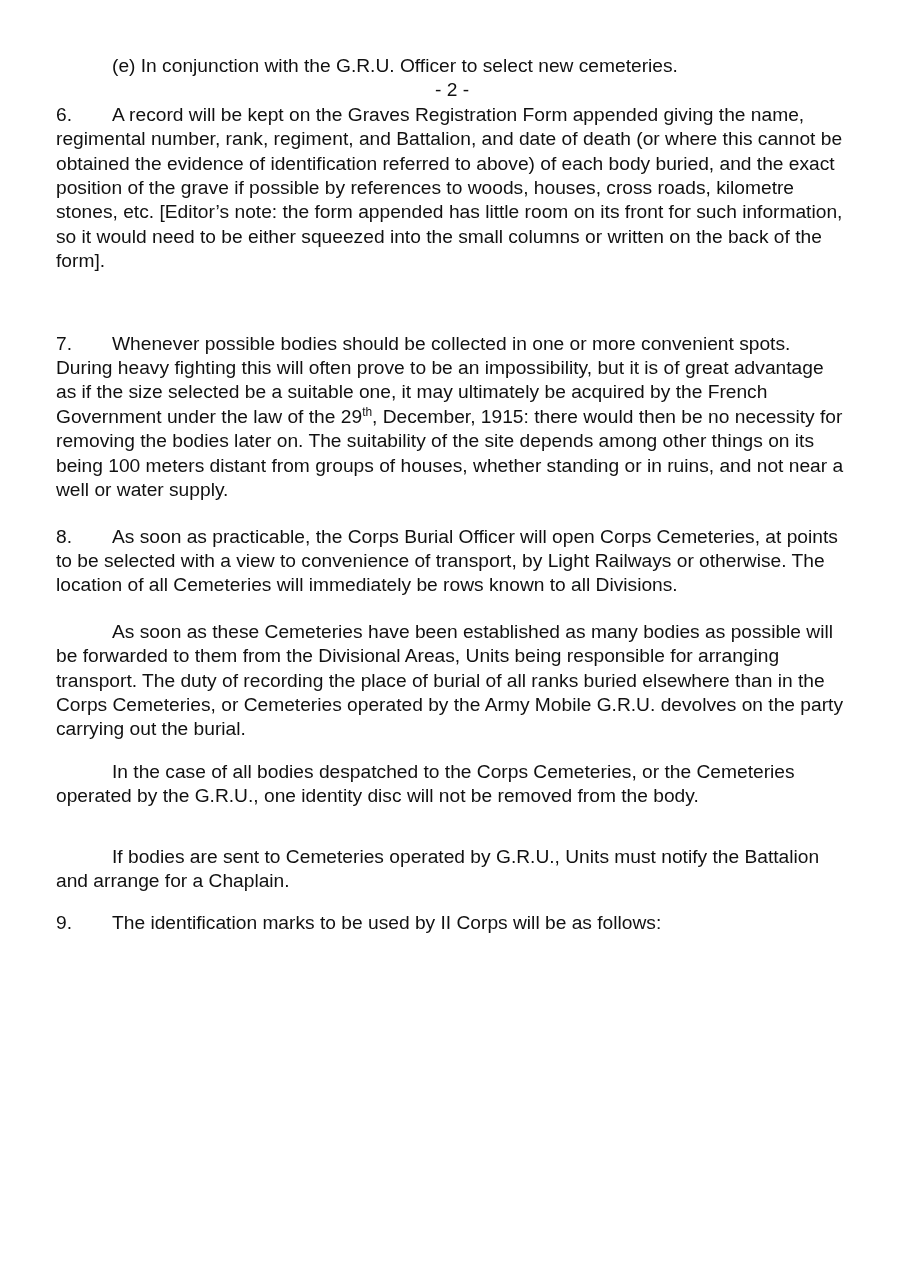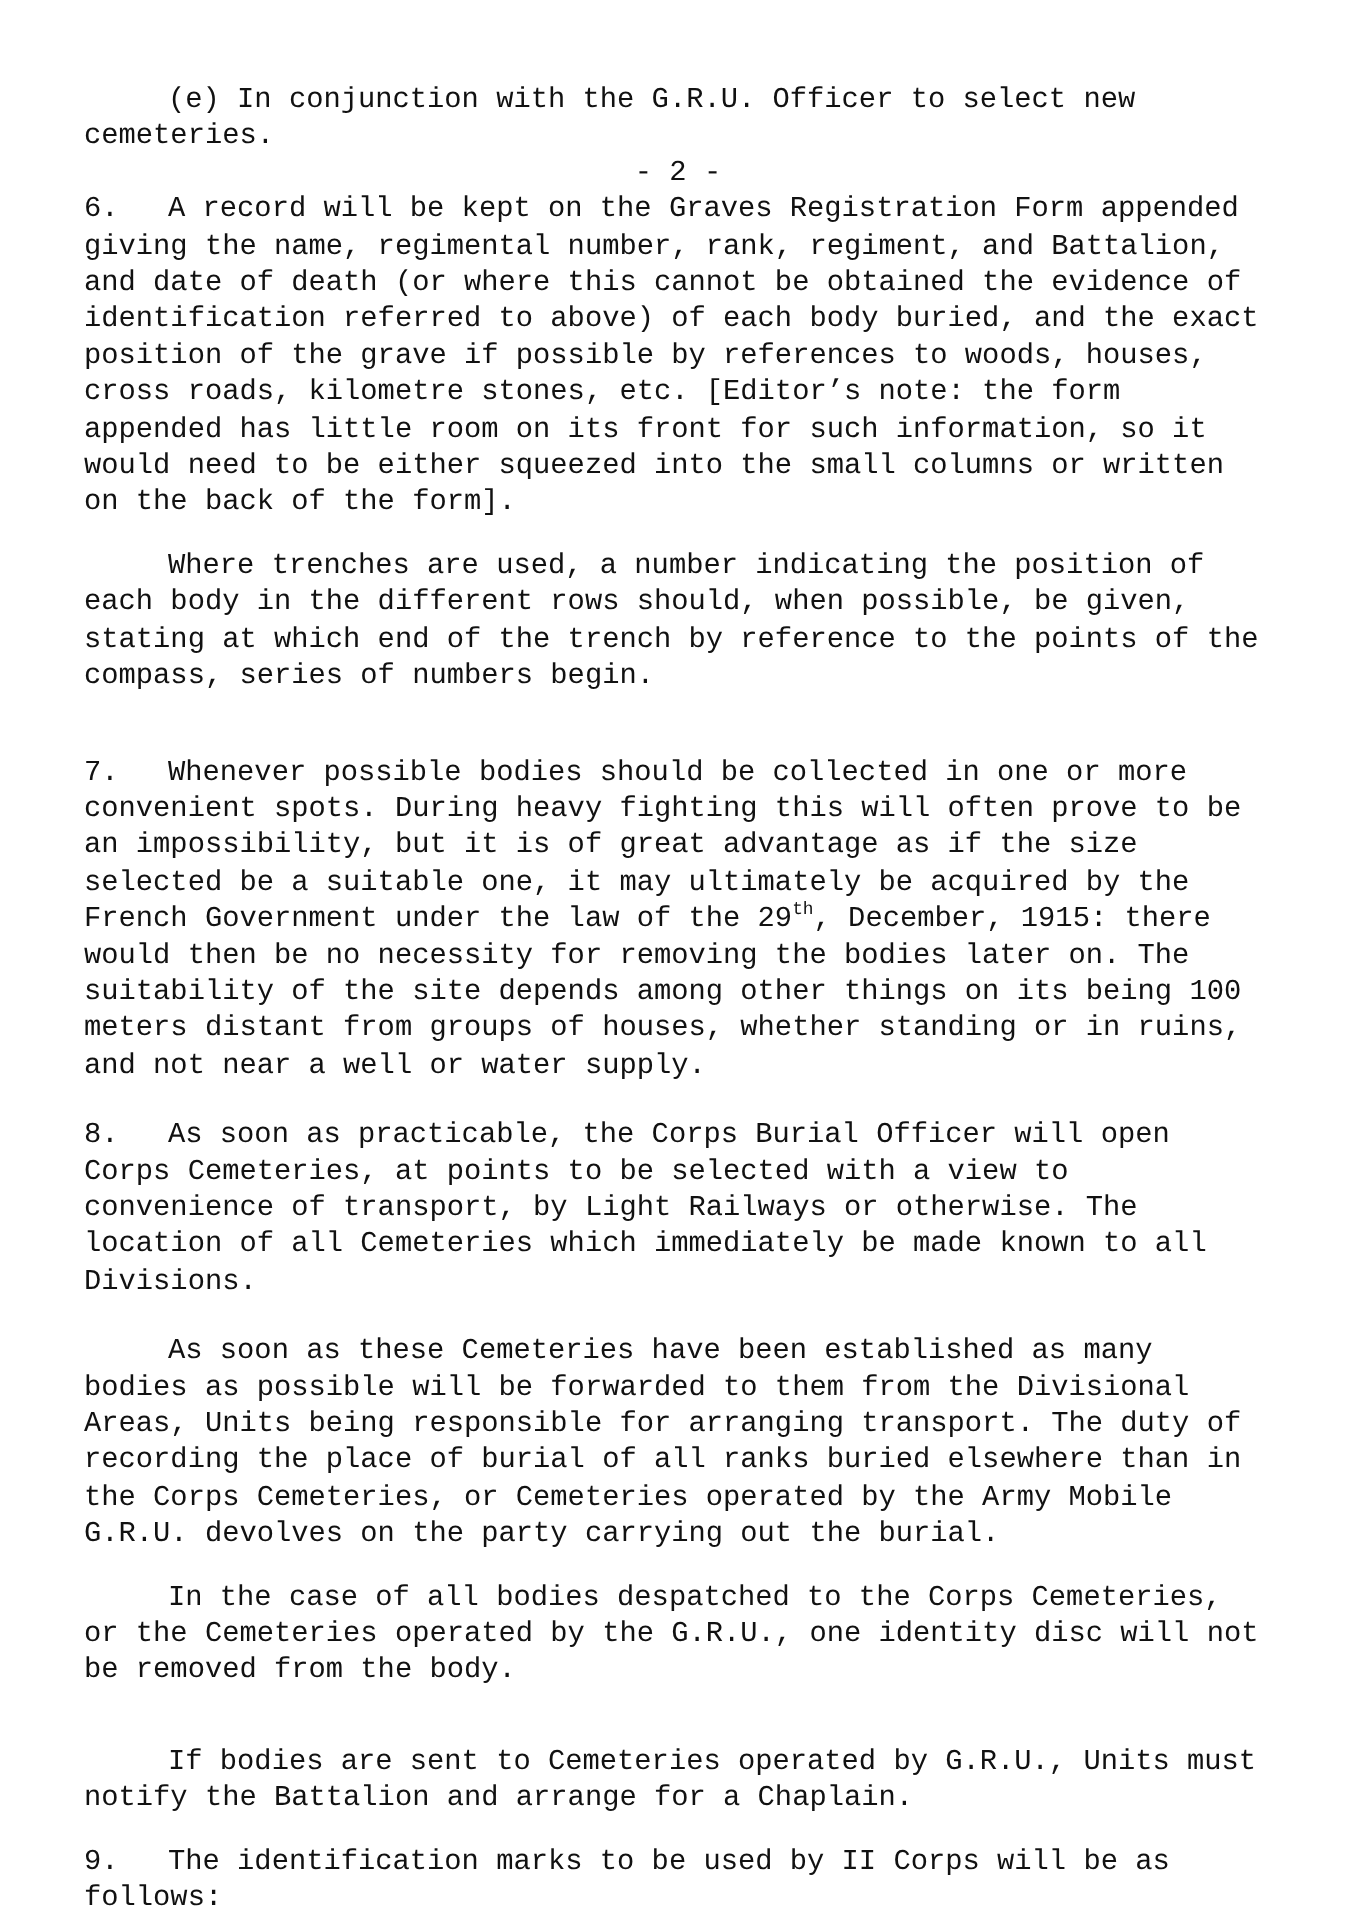--- a/index.html
+++ b/index.html
@@ -14,7 +14,7 @@
     background: #ffffff;
     margin: 0 auto;
     overflow: hidden;
-    font-family: Liberation Mono, monospace;
+    font-family: Liberation Sans, sans-serif;
     color: #111111;
   }
   .content {

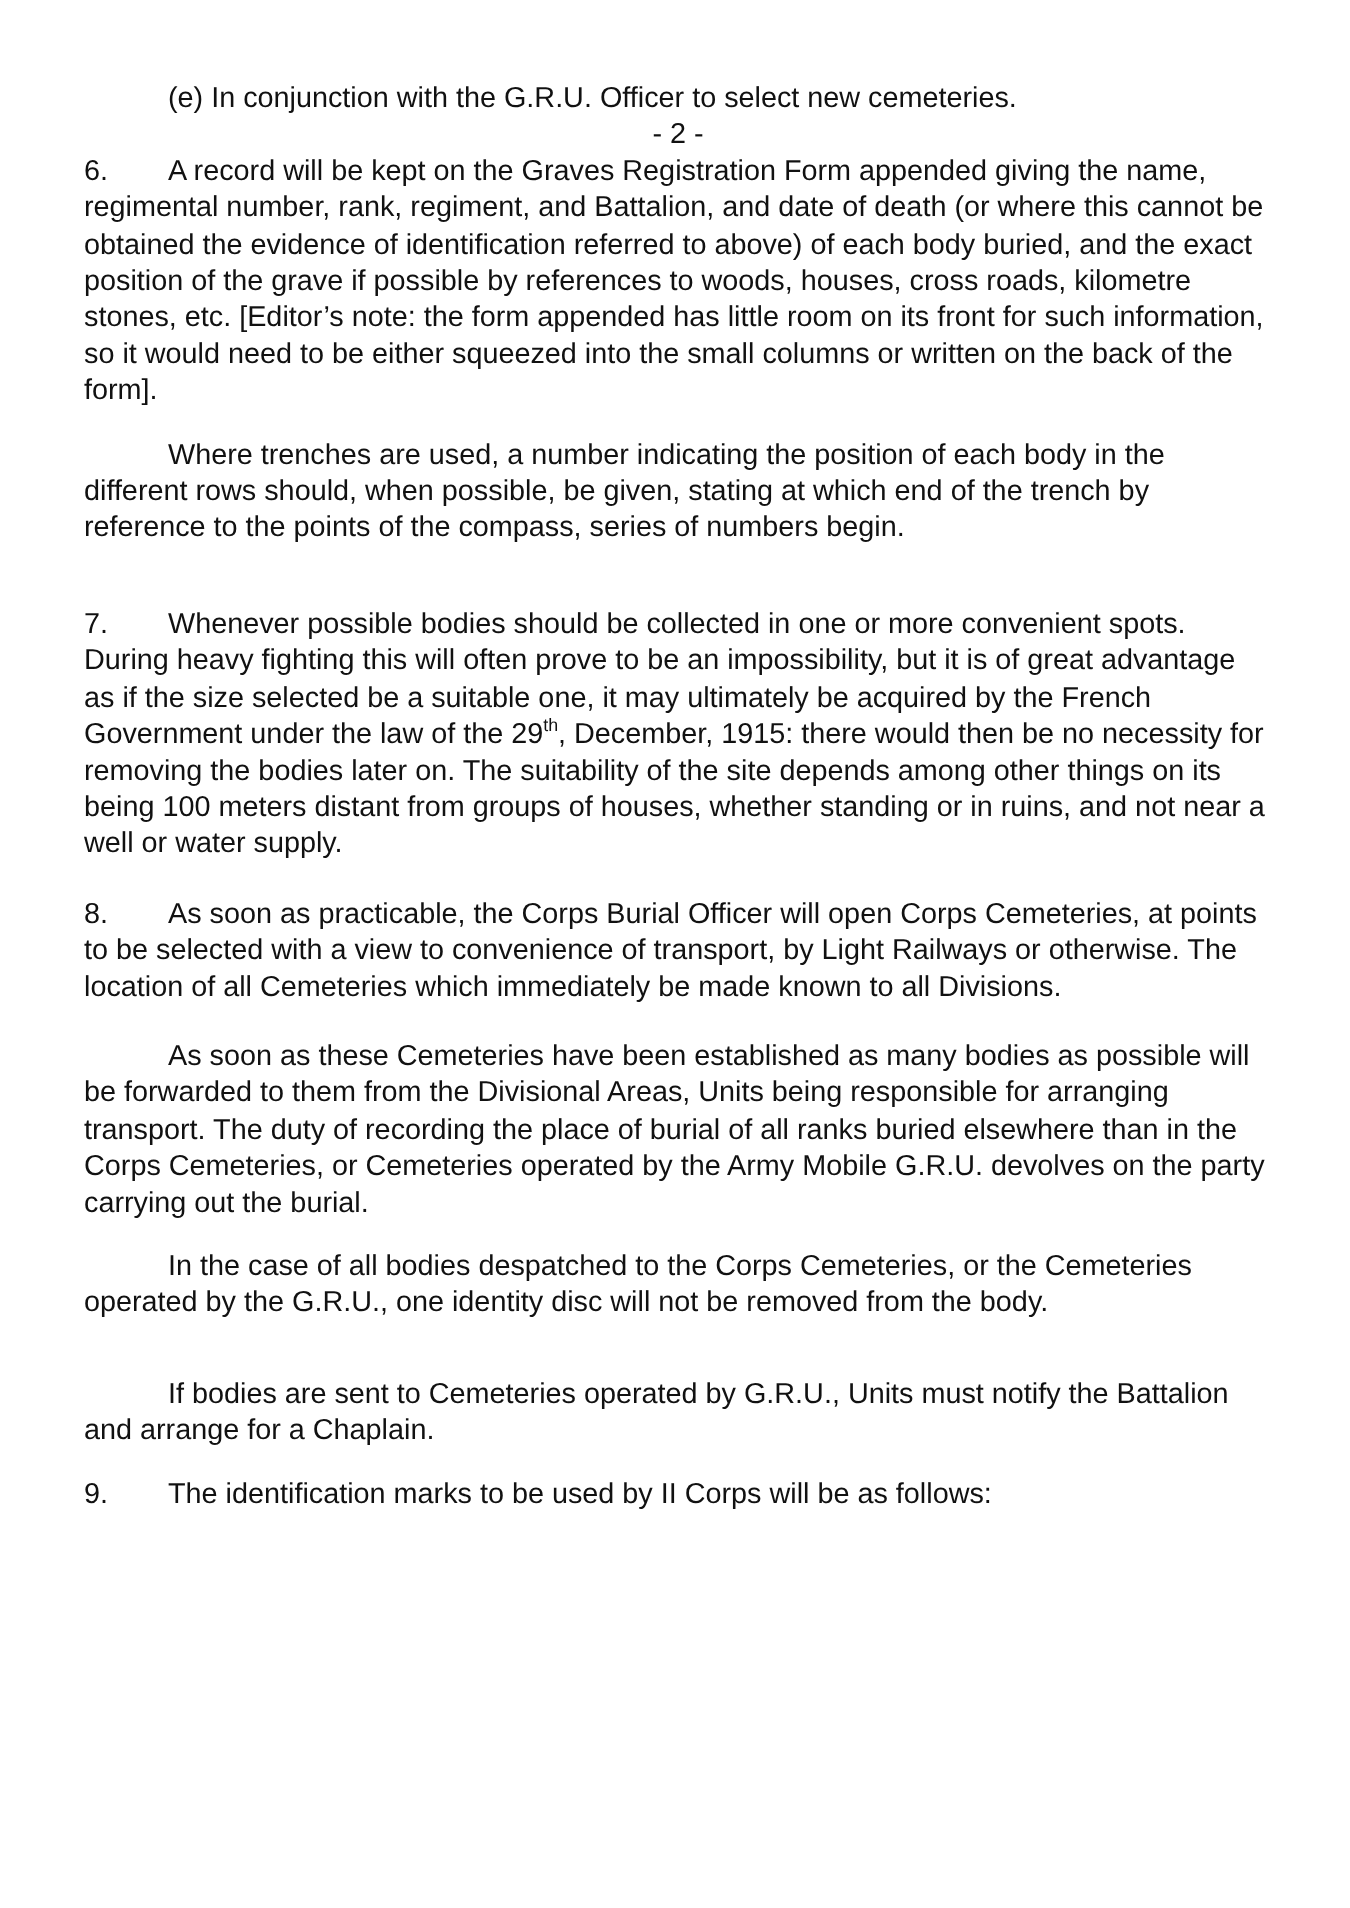--- a/index.html
+++ b/index.html
@@ -73,7 +73,6 @@
 
     <div class="gap-md"></div>
 
-    <p class="indent">Where trenches are used, a number indicating the position of each body in the different rows should, when possible, be given, stating at which end of the trench by reference to the points of the compass, series of numbers begin.</p>
 
     <div class="gap-md"></div>
 

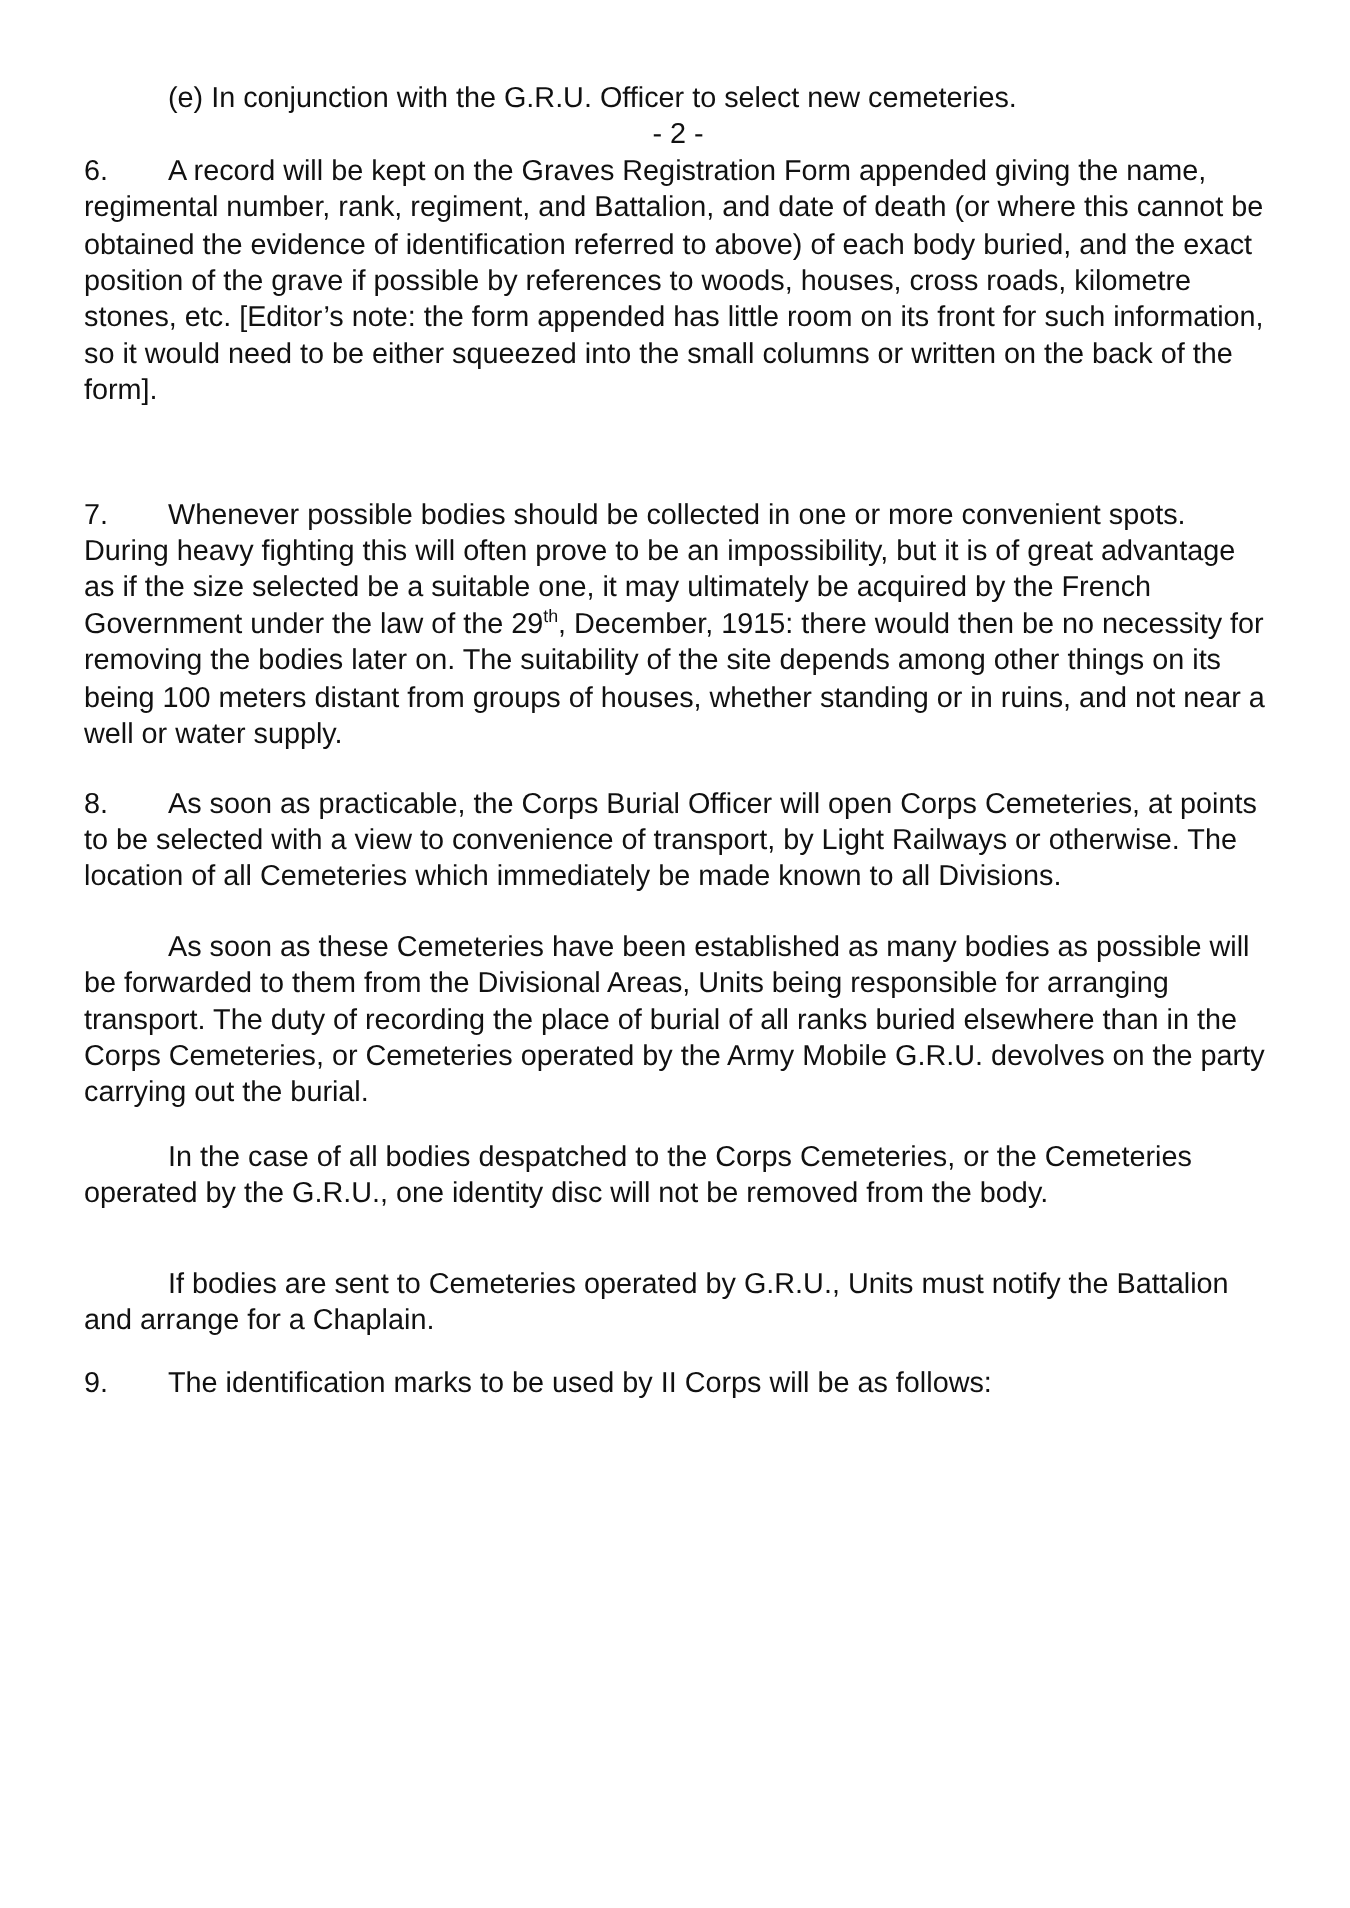--- a/index.html
+++ b/index.html
@@ -83,7 +83,7 @@
 
     <div class="gap-lg"></div>
 
-    <p class="numbered"><span class="num">8.</span><span>As soon as practicable, the Corps Burial Officer will open Corps Cemeteries, at points to be selected with a view to convenience of transport, by Light Railways or otherwise. The location of all Cemeteries which immediately be made known to all Divisions.</span></p>
+    <p class="numbered"><span class="num">8.</span><span>As soon as practicable, the Corps Burial Officer will open Corps Cemeteries, at points to be selected with a view to convenience of transport, by Light Railways or otherwise. The location of all Cemeteries will immediately be rows known to all Divisions.</span></p>
 
     <div class="gap-lg"></div>
 

